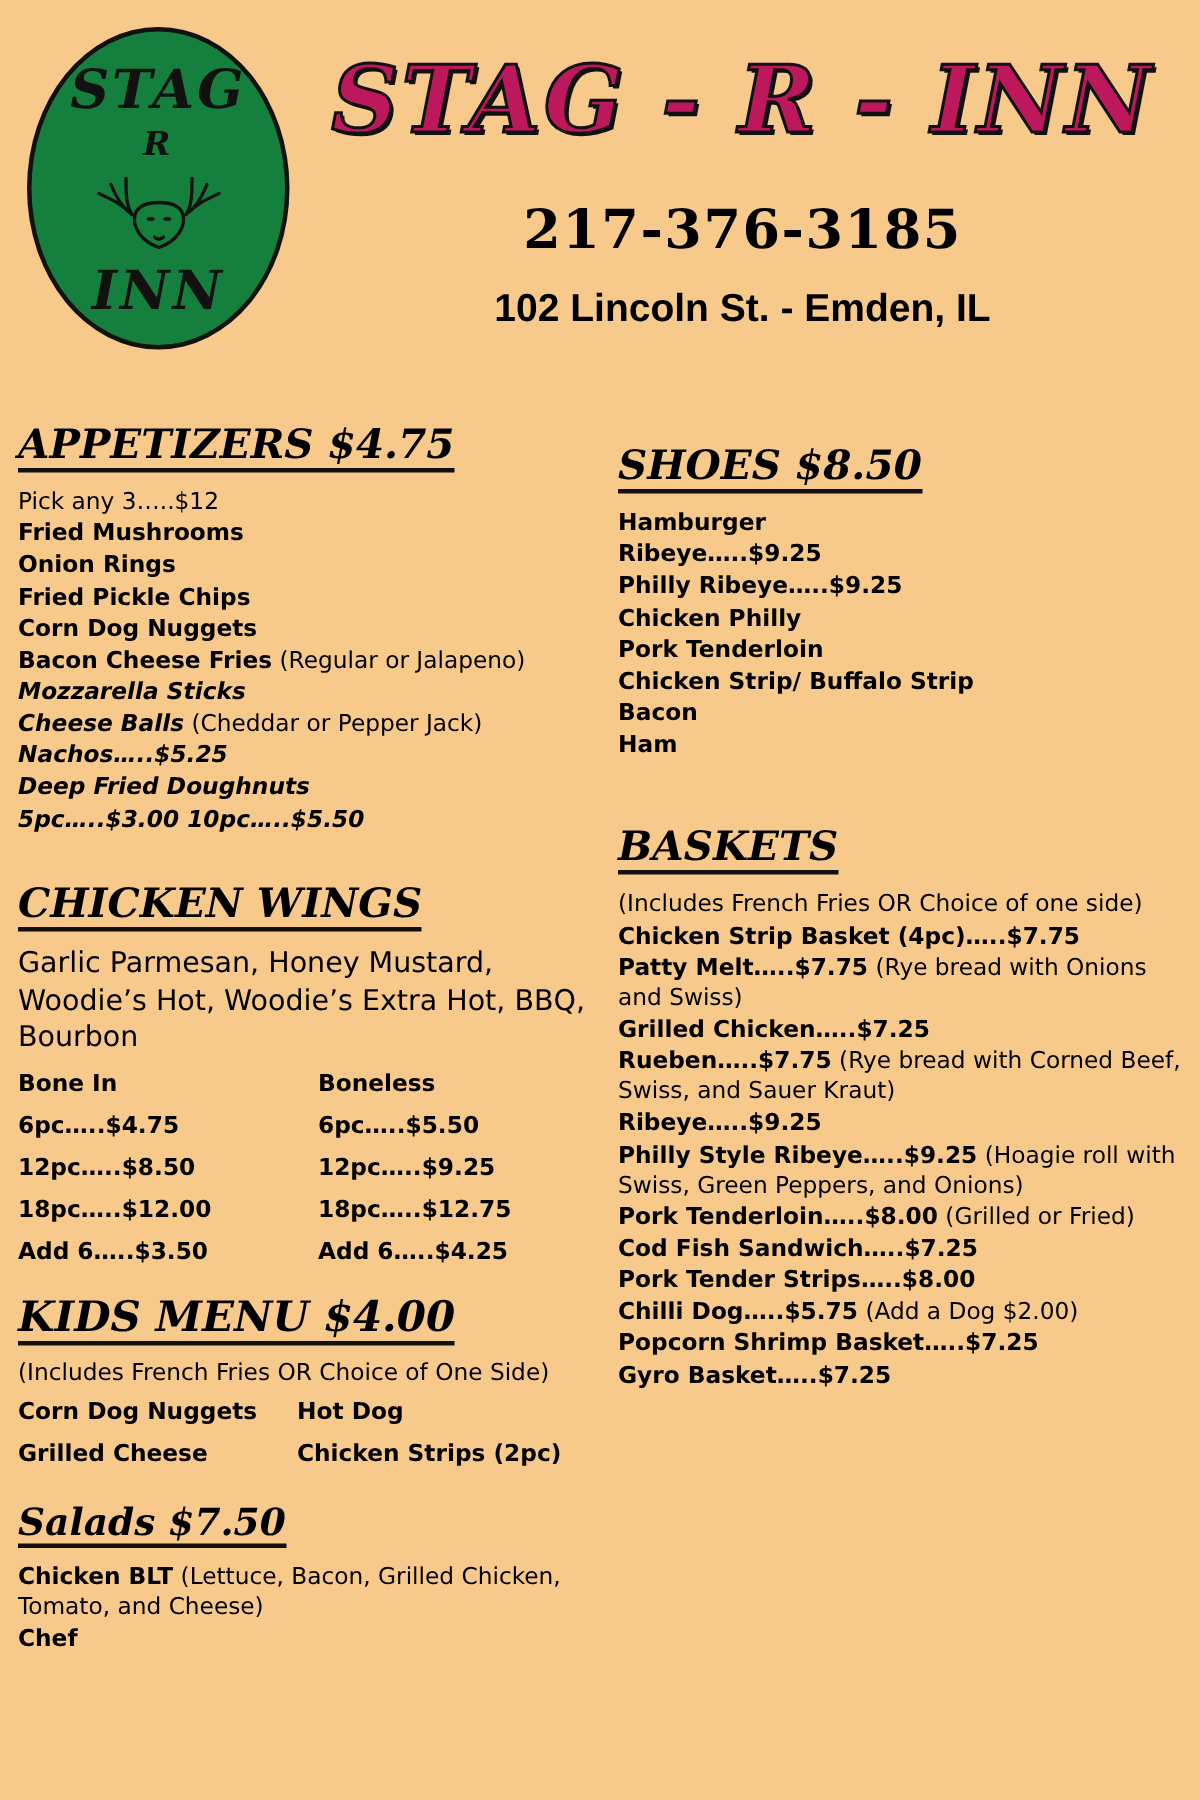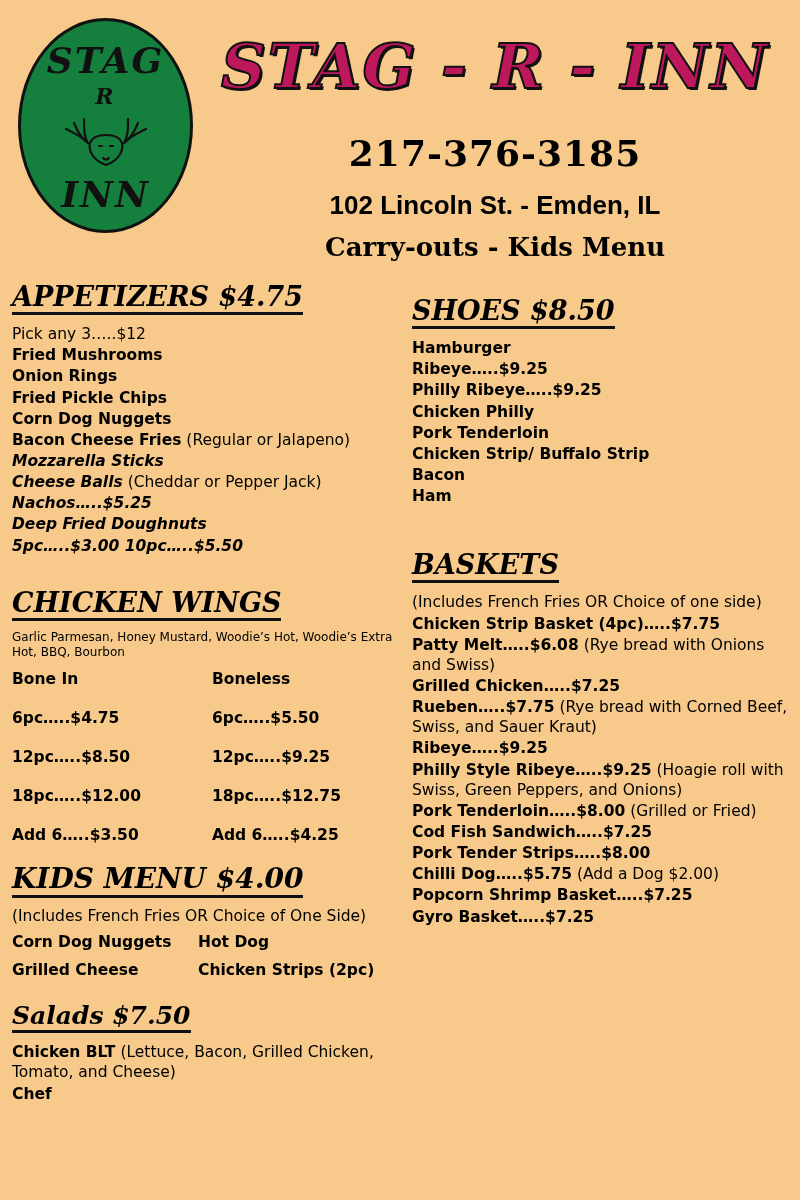--- a/index.html
+++ b/index.html
@@ -128,7 +128,6 @@
     <div class="title">STAG - R - INN</div>
     <div class="phone">217-376-3185</div>
     <div class="addr">102 Lincoln St. - Emden, IL</div>
-    <div class="carry">Carry-outs - Kids Menu</div>
   </div>
 
   <div class="cols">

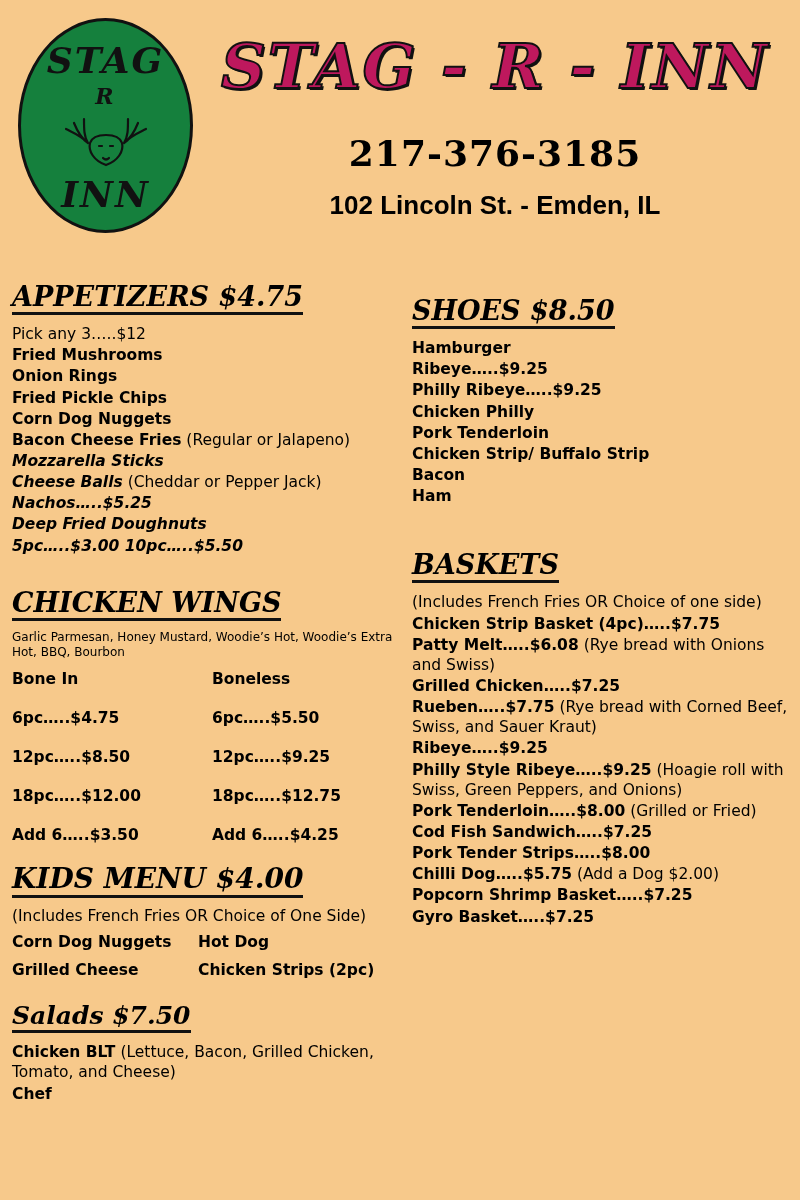--- a/index.html
+++ b/index.html
@@ -92,7 +92,7 @@
   .n { font-weight: normal; }
 
   
-  .wings-note { font-size: 12px; line-height: 1.30; margin-bottom: 9px; }
+  .wings-note { font-size: 19px; line-height: 1.30; margin-bottom: 9px; }
   .wings-grid { display:grid; grid-template-columns: 200px 1fr; row-gap: 21px; }
   .wings-grid div { font-size: 15.5px; font-weight: bold; }
 

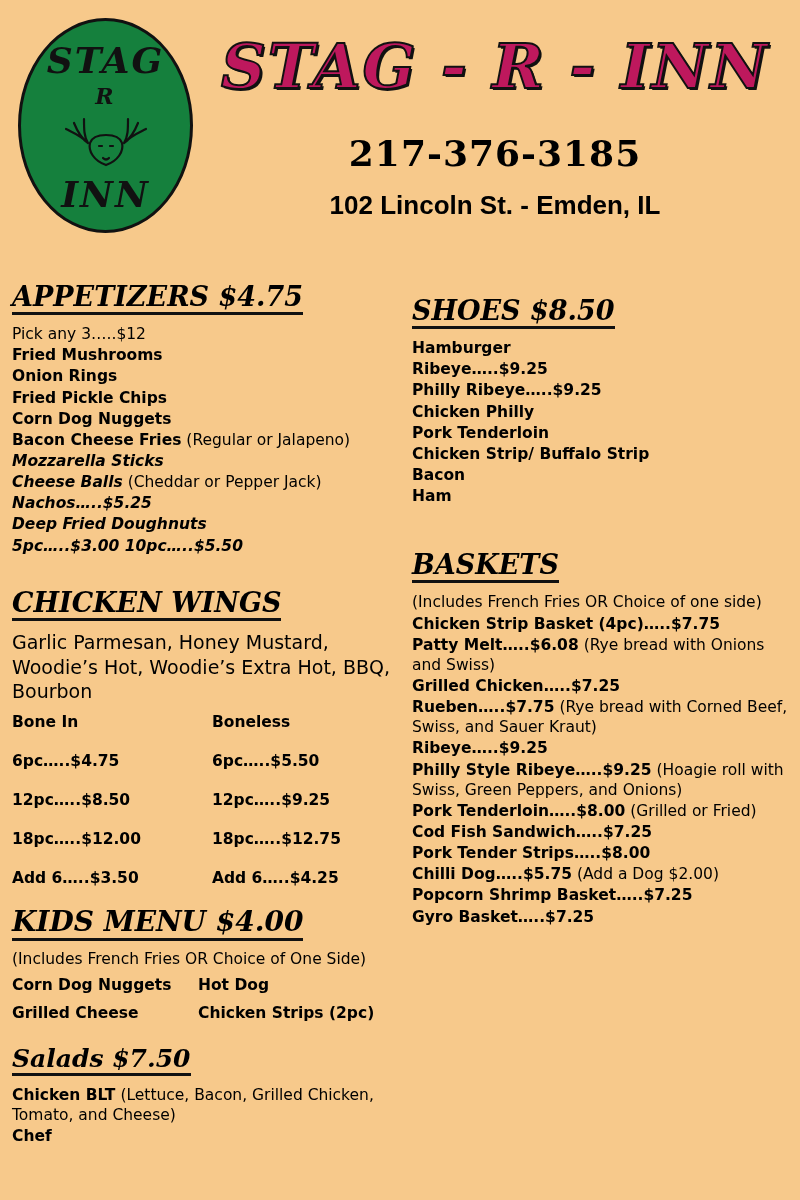--- a/index.html
+++ b/index.html
@@ -203,7 +203,7 @@
         <div class="sec-head">BASKETS</div>
         <div class="line n">(Includes French Fries OR Choice of one side)</div>
         <div class="line"><span class="b">Chicken Strip Basket (4pc)…..$7.75</span></div>
-        <div class="line"><span class="b">Patty Melt…..$6.08</span> <span class="n">(Rye bread with Onions and Swiss)</span></div>
+        <div class="line"><span class="b">Patty Melt…..$7.75</span> <span class="n">(Rye bread with Onions and Swiss)</span></div>
         <div class="line"><span class="b">Grilled Chicken…..$7.25</span></div>
         <div class="line"><span class="b">Rueben…..$7.75</span> <span class="n">(Rye bread with Corned Beef, Swiss, and Sauer Kraut)</span></div>
         <div class="line"><span class="b">Ribeye…..$9.25</span></div>

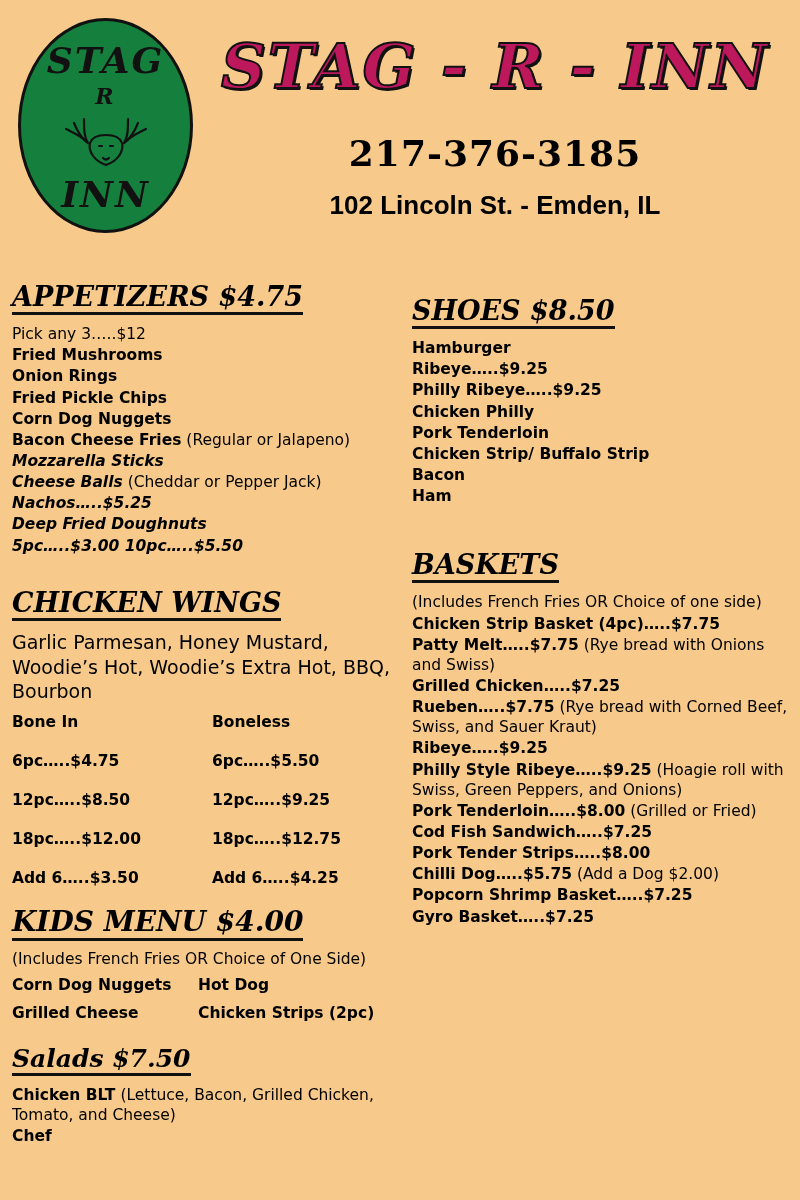--- a/index.html
+++ b/index.html
@@ -93,7 +93,7 @@
 
   
   .wings-note { font-size: 19px; line-height: 1.30; margin-bottom: 9px; }
-  .wings-grid { display:grid; grid-template-columns: 200px 1fr; row-gap: 21px; }
+  .wings-grid { display:grid; grid-template-columns: 200px 1fr; row-gap: 10px; }
   .wings-grid div { font-size: 15.5px; font-weight: bold; }
 
   

